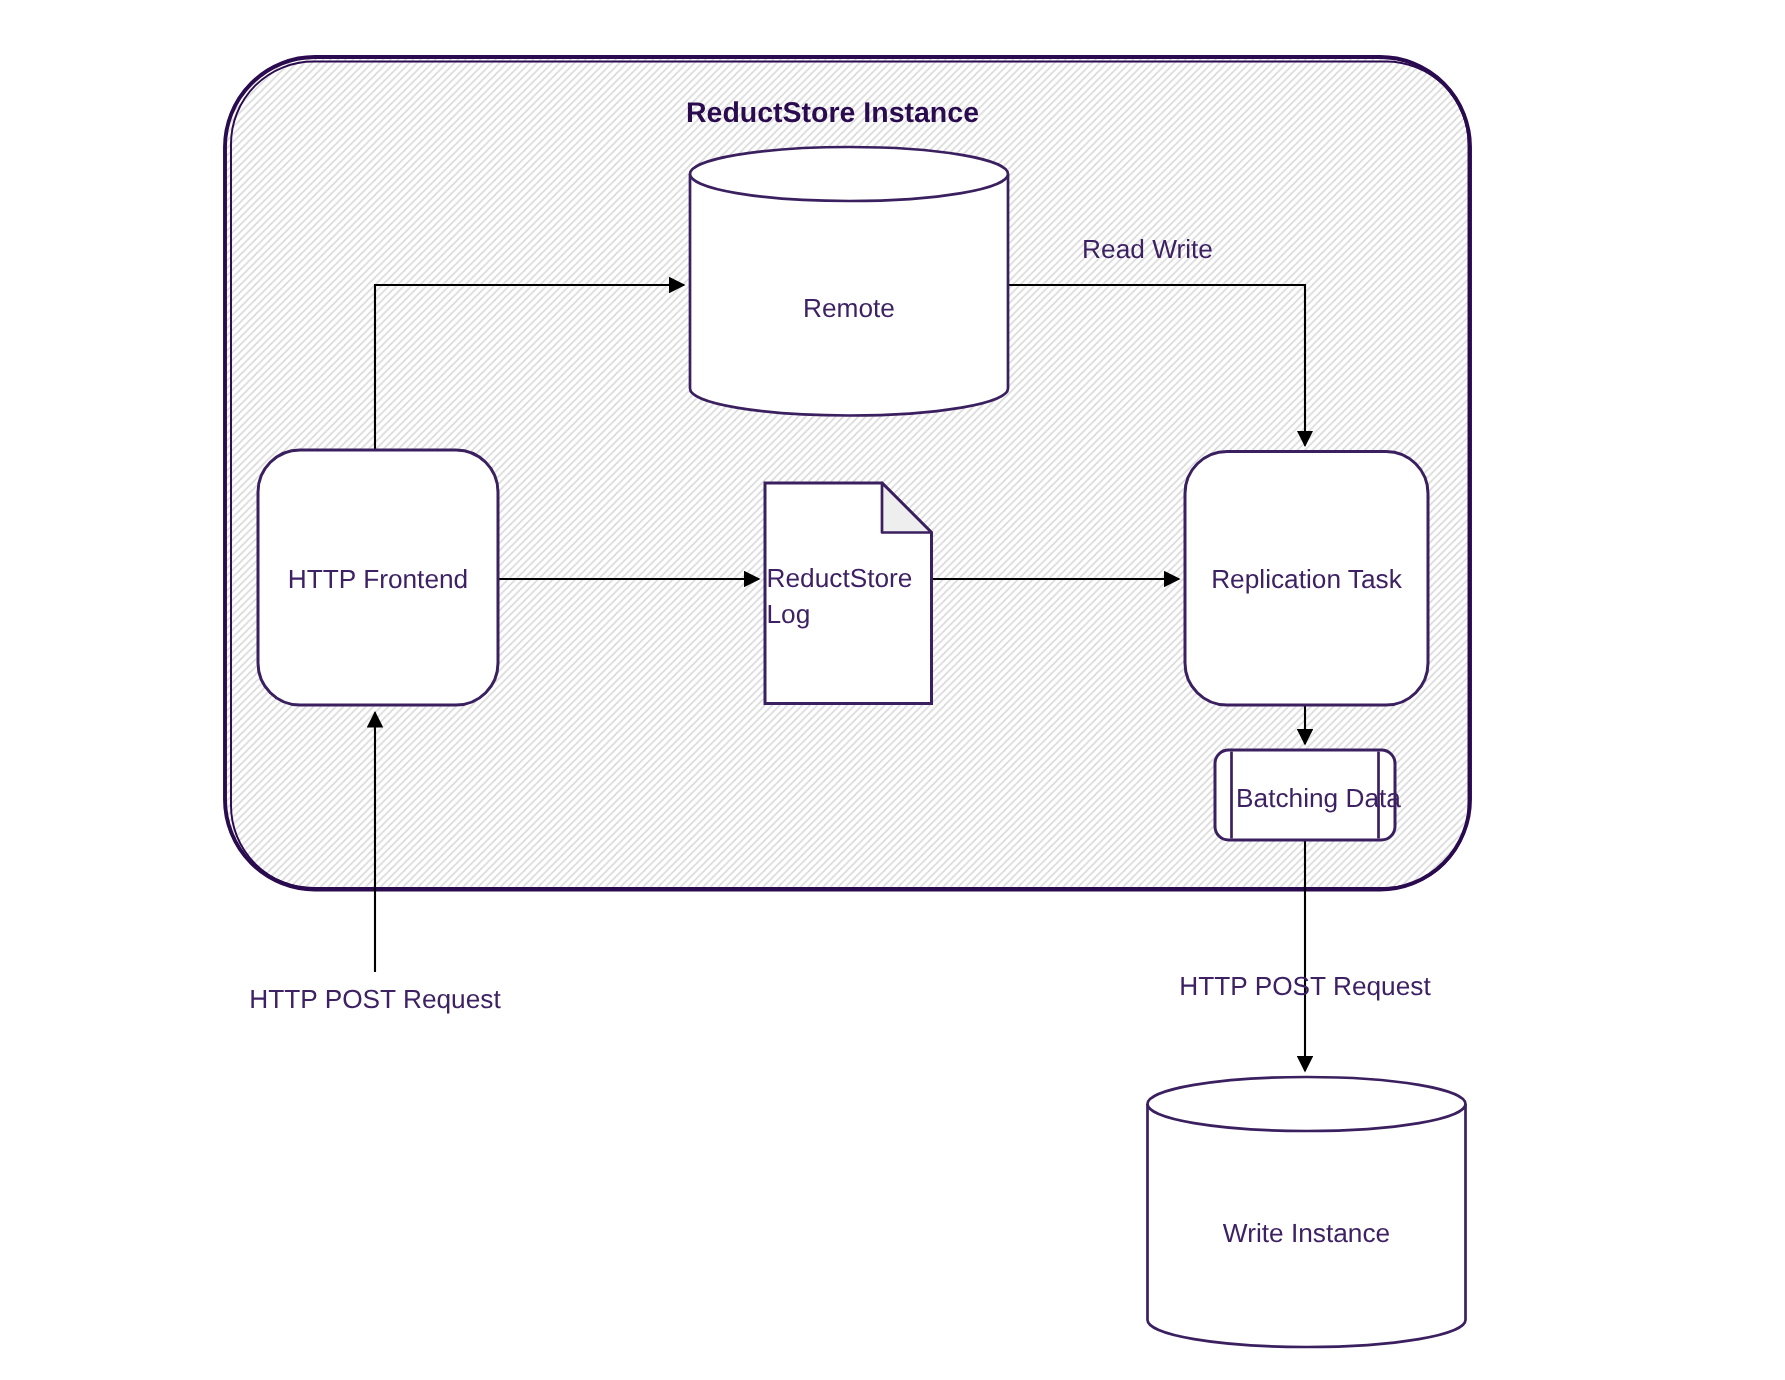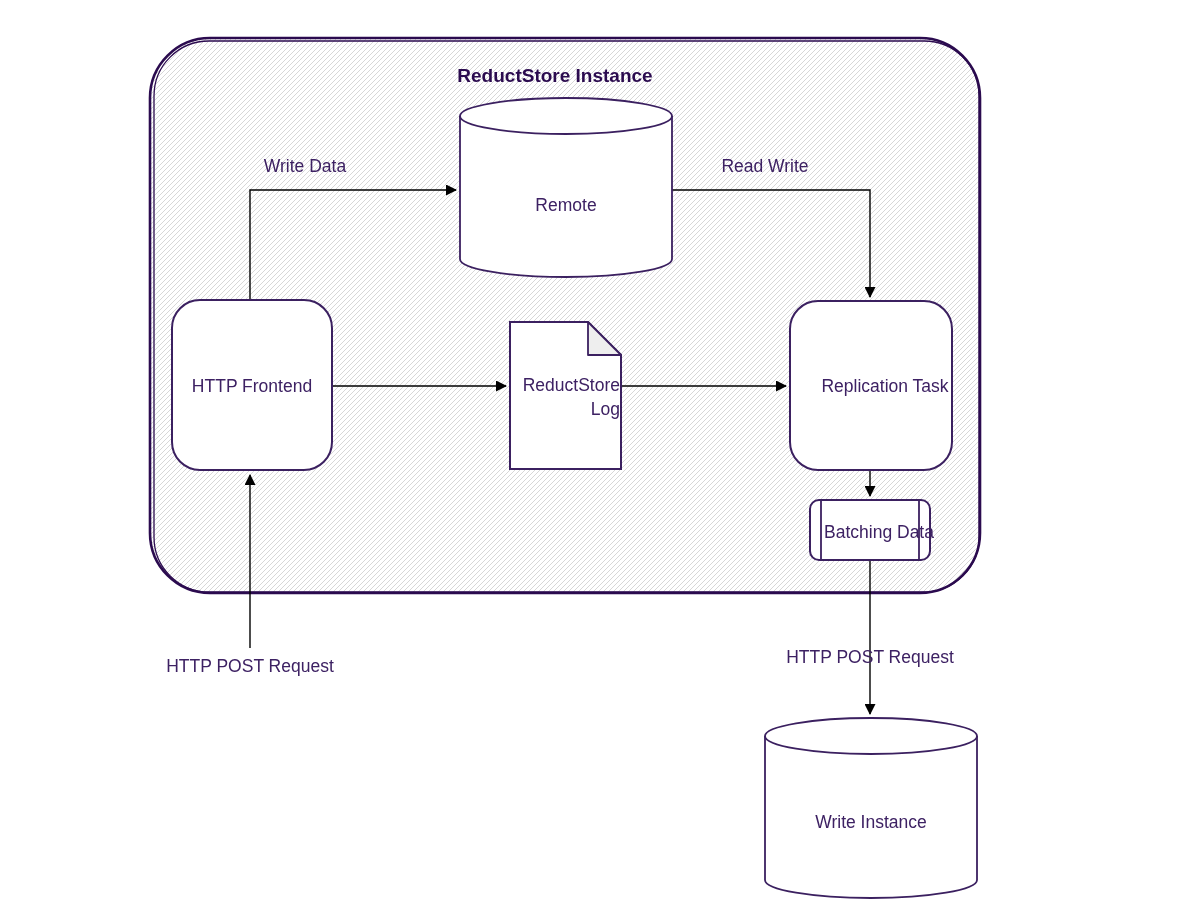--- a/index.html
+++ b/index.html
@@ -58,7 +58,7 @@
     display:flex;
     align-items:center;
     justify-content:center;
-    text-align:right;
+    text-align:left;
     color:var(--text);
     font-size:17.5px;
     line-height:24px;

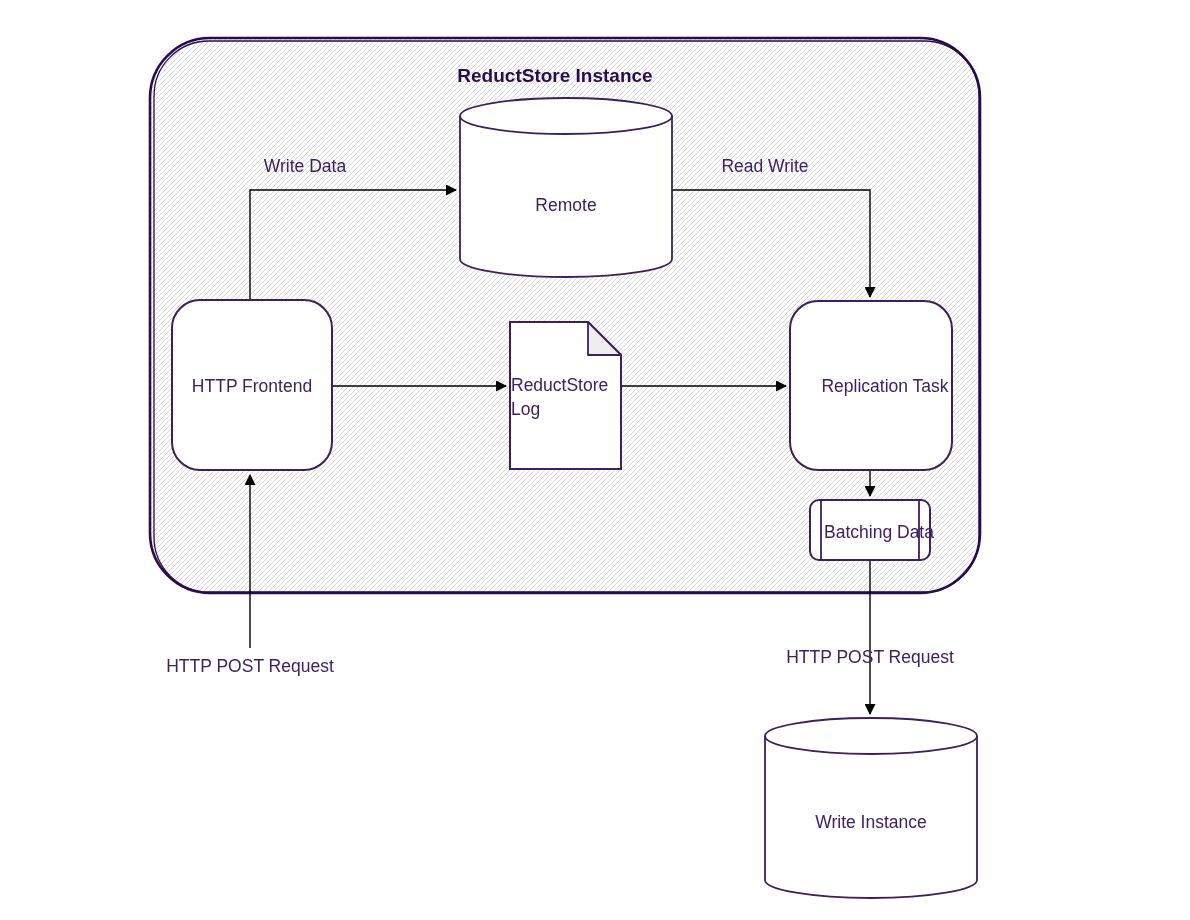--- a/index.html
+++ b/index.html
@@ -146,7 +146,6 @@
 
   <div class="label" style="left:771px;top:810px;width:200px;height:24px;">Write Instance</div>
 
-  <div class="label" style="left:205px;top:154px;width:200px;height:24px;">Write Data</div>
 
   <div class="label" style="left:665px;top:154px;width:200px;height:24px;">Read Write</div>
 

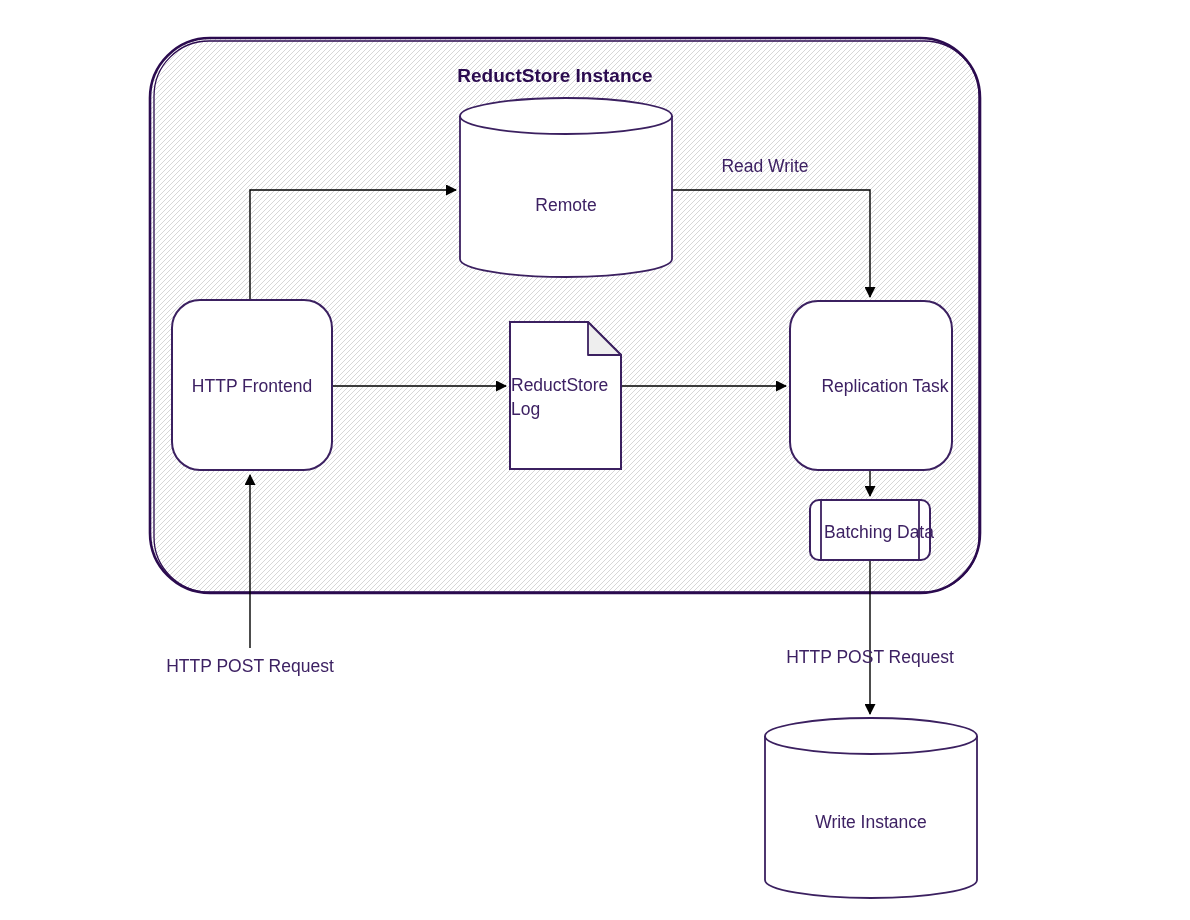--- a/index.html
+++ b/index.html
@@ -140,7 +140,7 @@
 
   <div class="label" style="left:511px;top:373px;width:109px;height:48px;">ReductStore Log</div>
 
-  <div class="label" style="left:791px;top:374px;width:188px;height:24px;">Replication Task</div>
+  <div class="label" style="left:791px;top:374px;width:160px;height:24px;">Replication Task</div>
 
   <div class="label" style="left:823px;top:508px;width:112px;height:48px;">Batching Data</div>
 

